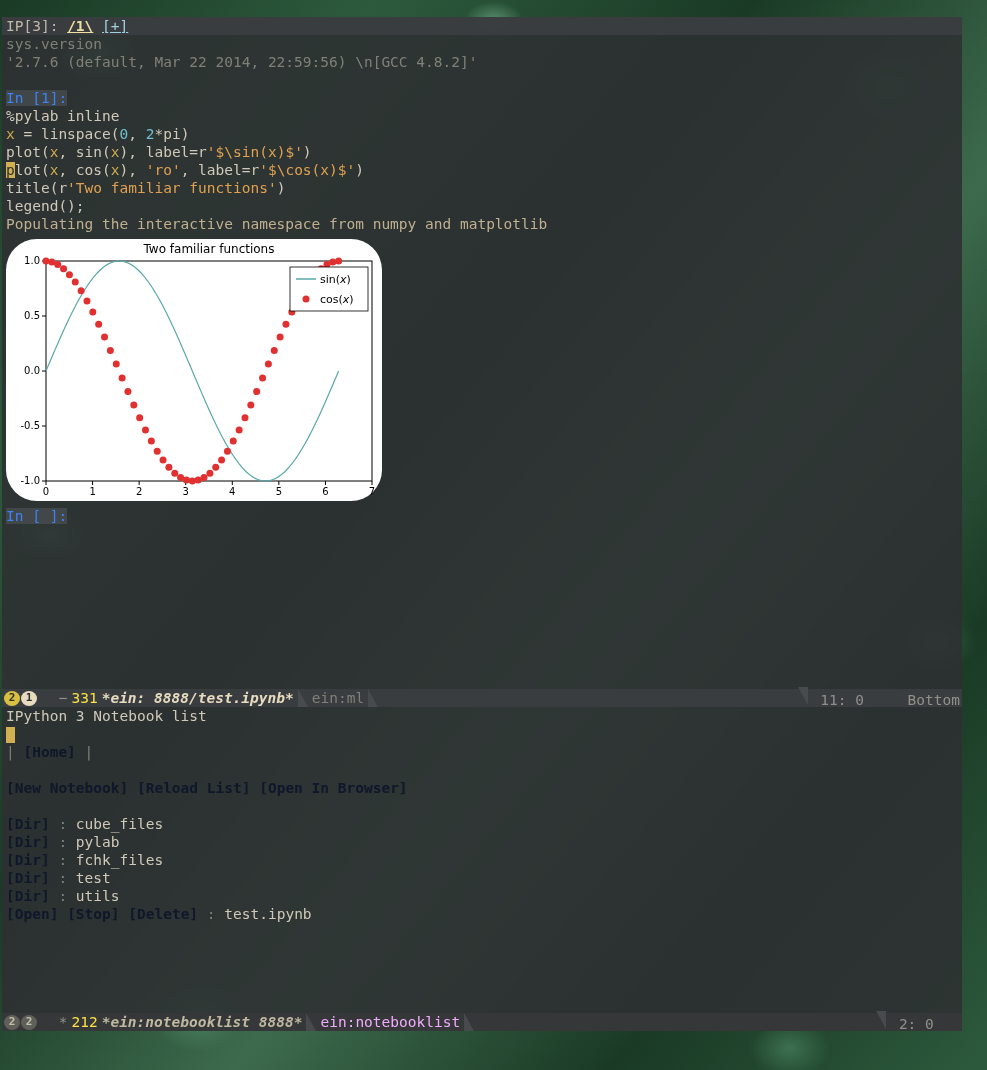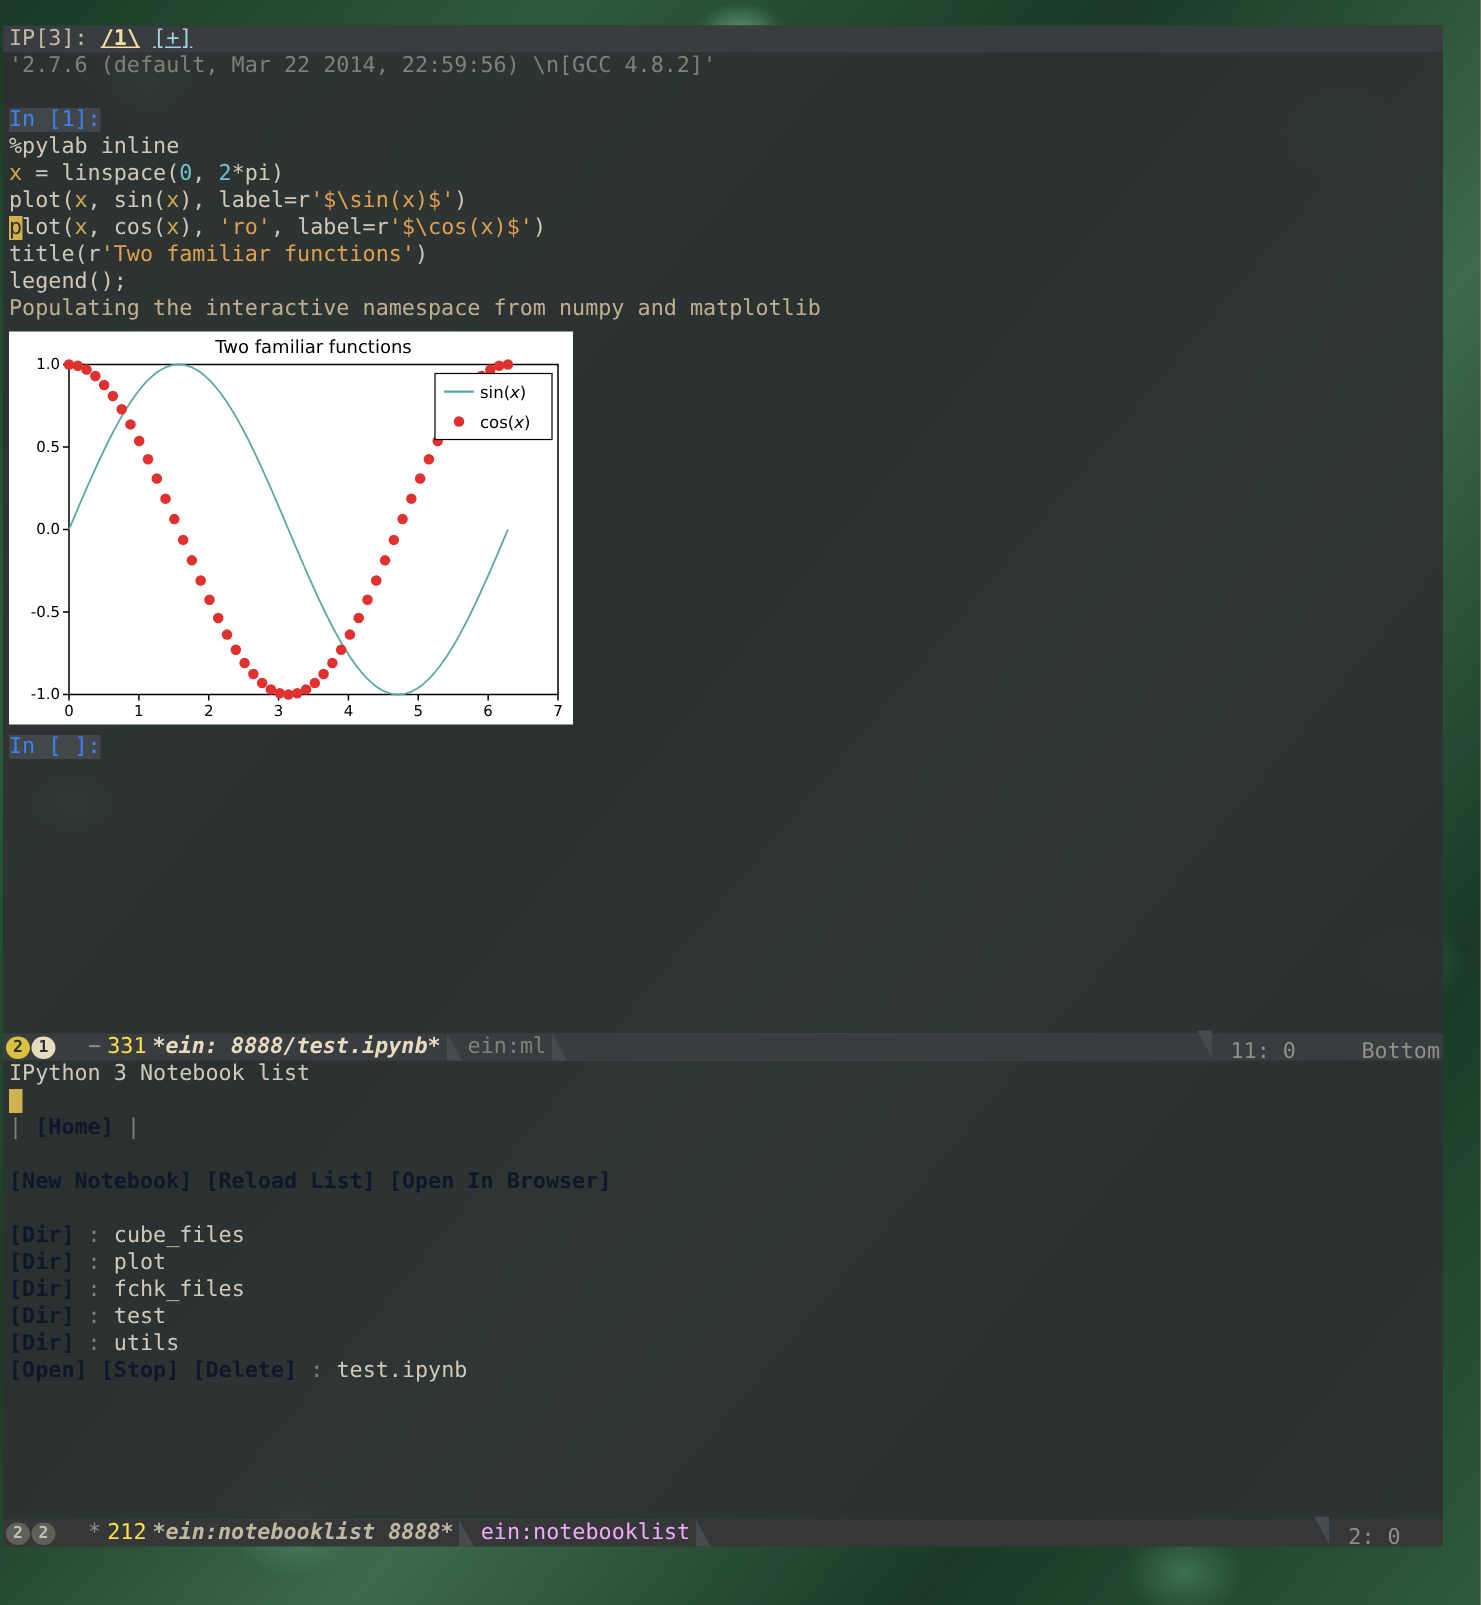--- a/index.html
+++ b/index.html
@@ -134,6 +134,7 @@
       <span class="tab-new">[+]</span>
     </div>
     <div class="code-area">
+      <div class="code-line out-gray">sys.version</div>
       <div class="code-line out-gray">'2.7.6 (default, Mar 22 2014, 22:59:56) \n[GCC 4.8.2]'</div>
     </div>
     <div class="code-area" style="margin-top:18px">

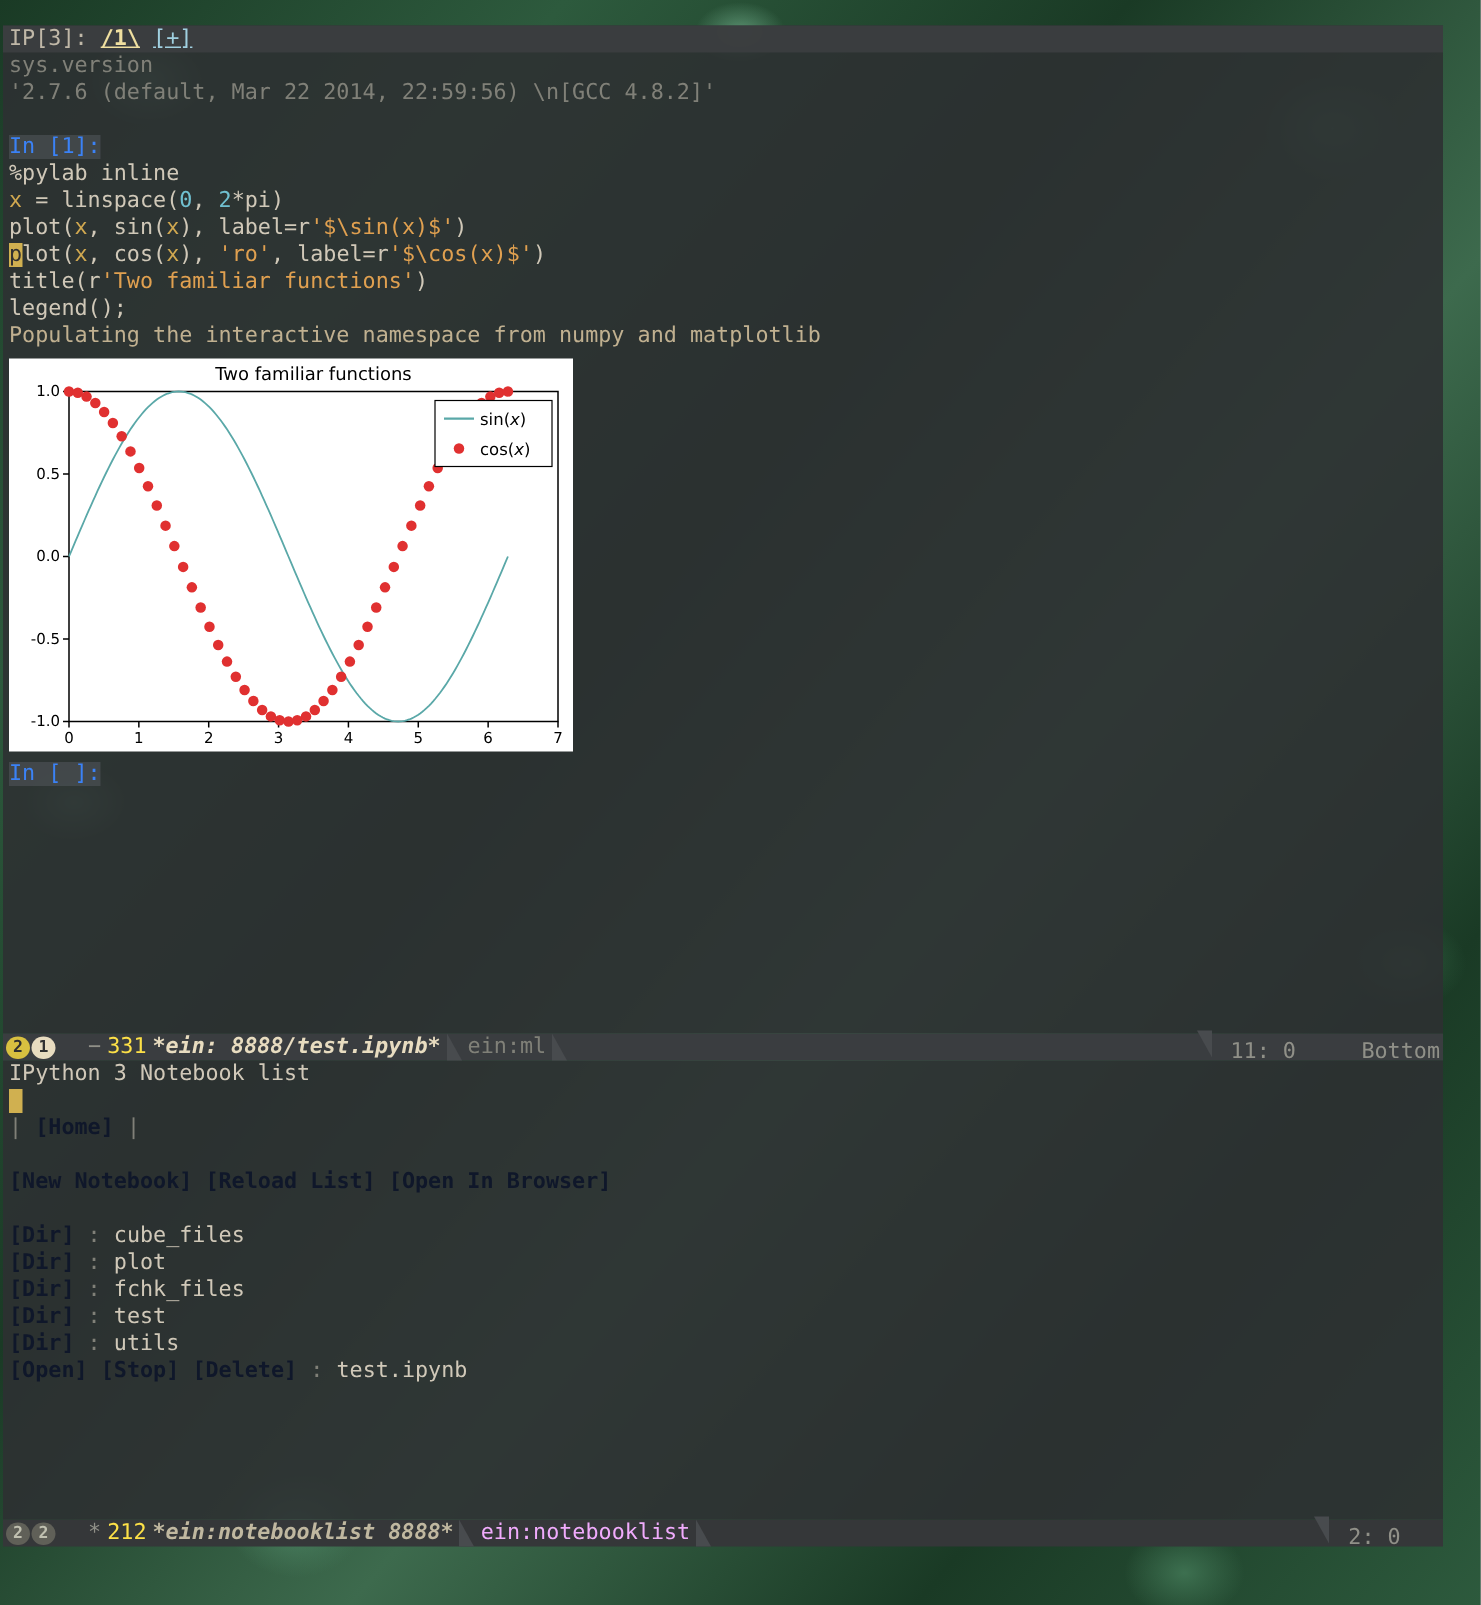--- a/index.html
+++ b/index.html
@@ -66,6 +66,7 @@
   height: 262px;
   margin: 6px 0 6px 4px;
   position: relative;
+  border-radius: 31px;
 }
 .modeline {
   height: 18px;

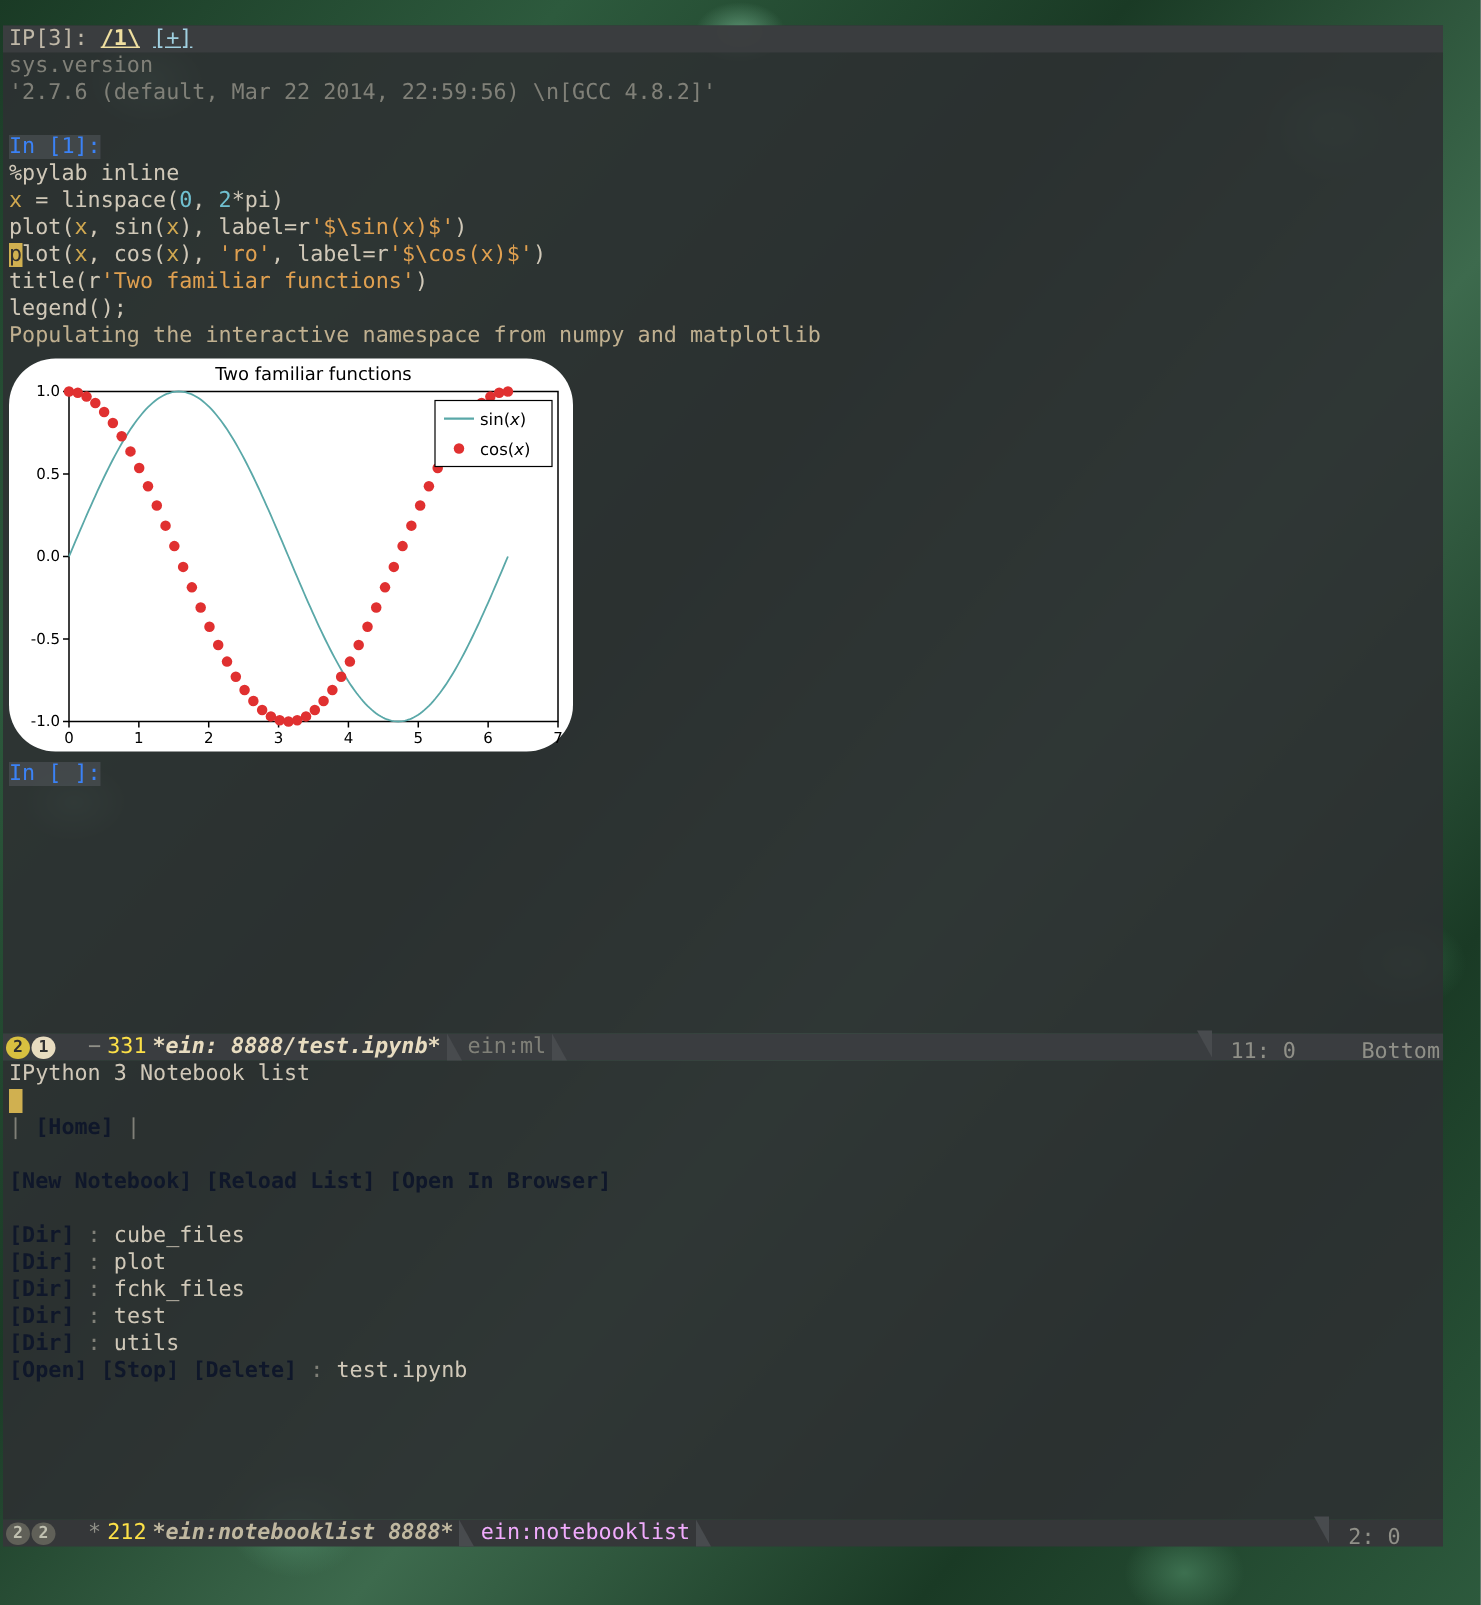--- a/index.html
+++ b/index.html
@@ -278,7 +278,7 @@
       <div>&nbsp;</div>
       <div id="dir-list">
           <div> <span class="link">[Dir]</span><span class="dim"> : </span><span>cube_files</span></div>
-          <div> <span class="link">[Dir]</span><span class="dim"> : </span><span>plot</span></div>
+          <div> <span class="link">[Dir]</span><span class="dim"> : </span><span>pylab</span></div>
           <div> <span class="link">[Dir]</span><span class="dim"> : </span><span>fchk_files</span></div>
           <div> <span class="link">[Dir]</span><span class="dim"> : </span><span>test</span></div>
           <div> <span class="link">[Dir]</span><span class="dim"> : </span><span>utils</span></div>

